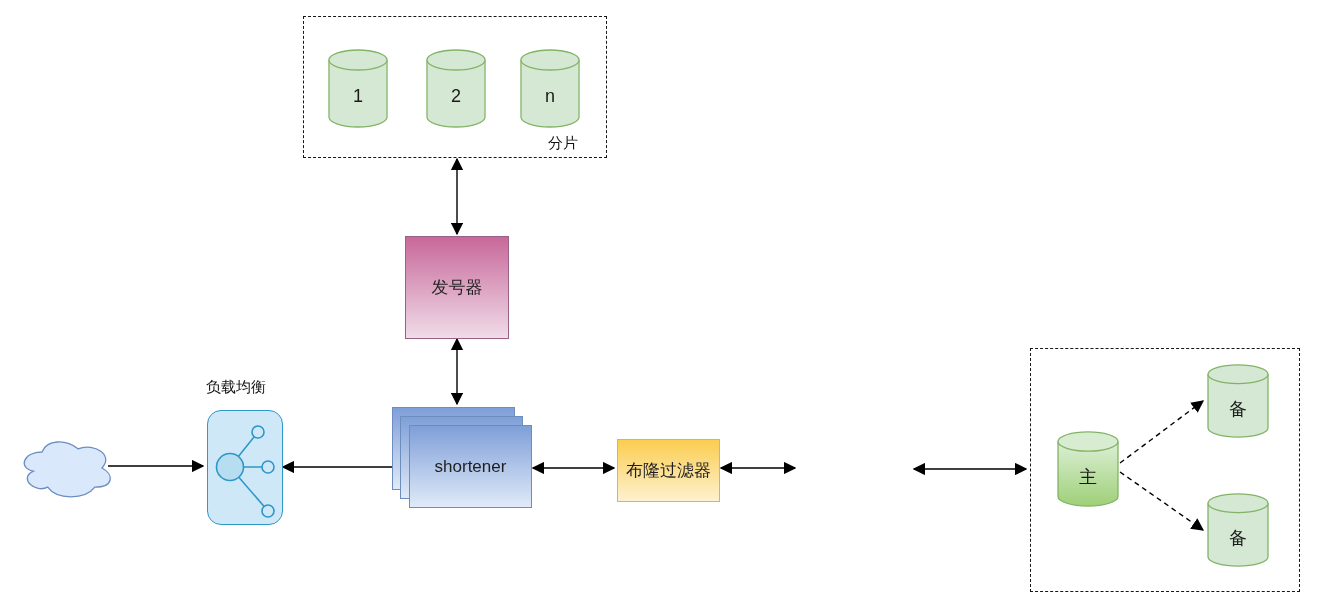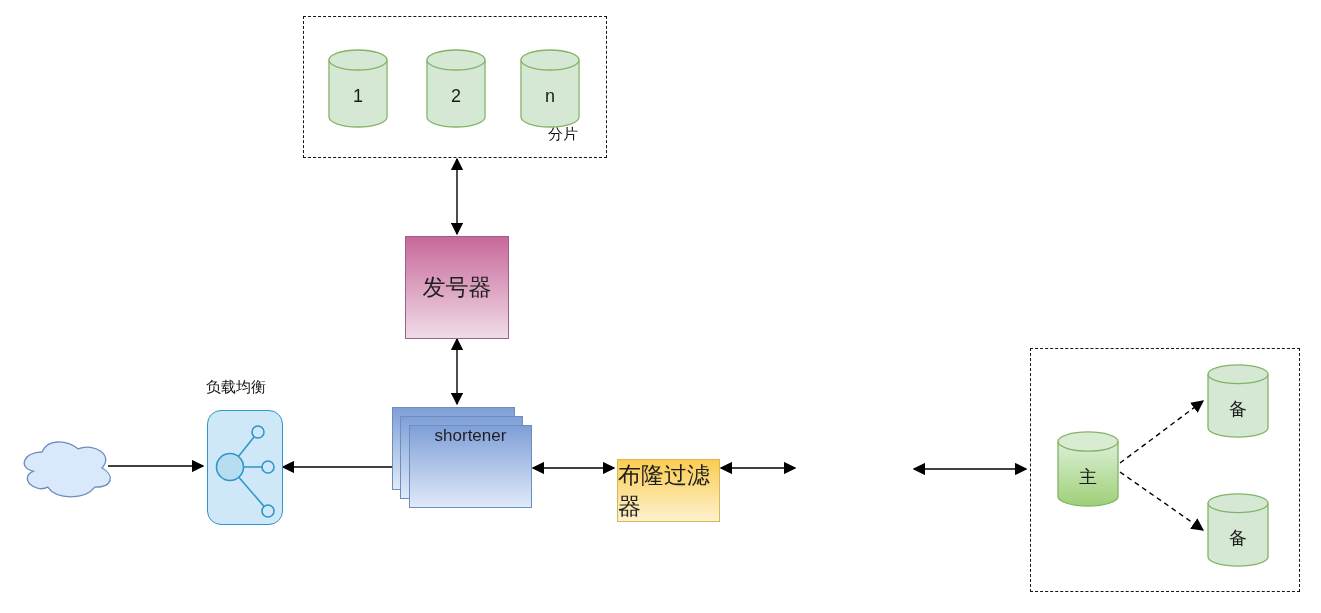--- a/index.html
+++ b/index.html
@@ -13,7 +13,7 @@
   .dashed{stroke-dasharray:5 4;}
   .group-box{position:absolute;border:1.6px dashed #161616;background:transparent;}
   .group-label{position:absolute;font-size:15px;color:#111;}
-  .shard-label{right:28px;bottom:13px;}
+  .shard-label{right:28px;bottom:4px;}
   .node{position:absolute;display:flex;align-items:center;justify-content:center;font-size:23px;}
   .issuer{background:linear-gradient(180deg,#c8689a 0%,#f0dce8 100%);border:1px solid #996185;}
   .bloom{background:linear-gradient(180deg,#fbcd50 0%,#fdf1cf 100%);border:1px solid #d6b656;}

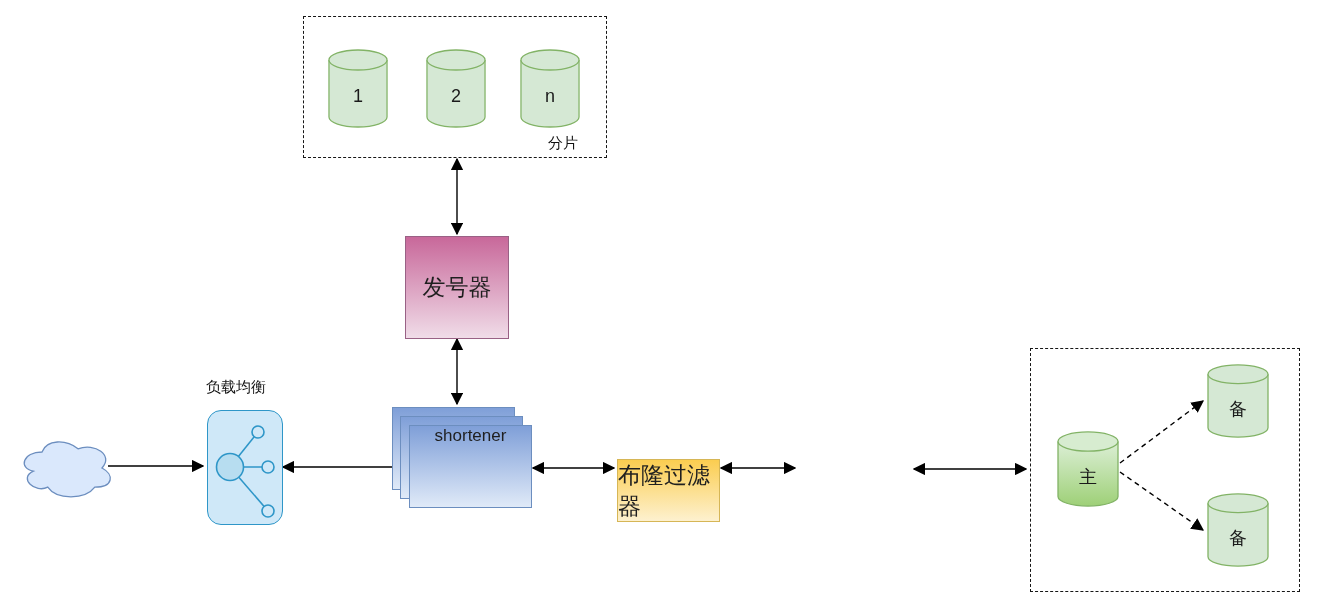--- a/index.html
+++ b/index.html
@@ -14,7 +14,7 @@
   .group-box{position:absolute;border:1.6px dashed #161616;background:transparent;}
   .group-label{position:absolute;font-size:15px;color:#111;}
   .shard-label{right:28px;bottom:4px;}
-  .node{position:absolute;display:flex;align-items:center;justify-content:center;font-size:23px;}
+  .node{position:absolute;display:flex;align-items:center;justify-content:center;font-size:17px;}
   .issuer{background:linear-gradient(180deg,#c8689a 0%,#f0dce8 100%);border:1px solid #996185;}
   .bloom{background:linear-gradient(180deg,#fbcd50 0%,#fdf1cf 100%);border:1px solid #d6b656;}
   .stack-box{position:absolute;width:121px;height:81px;

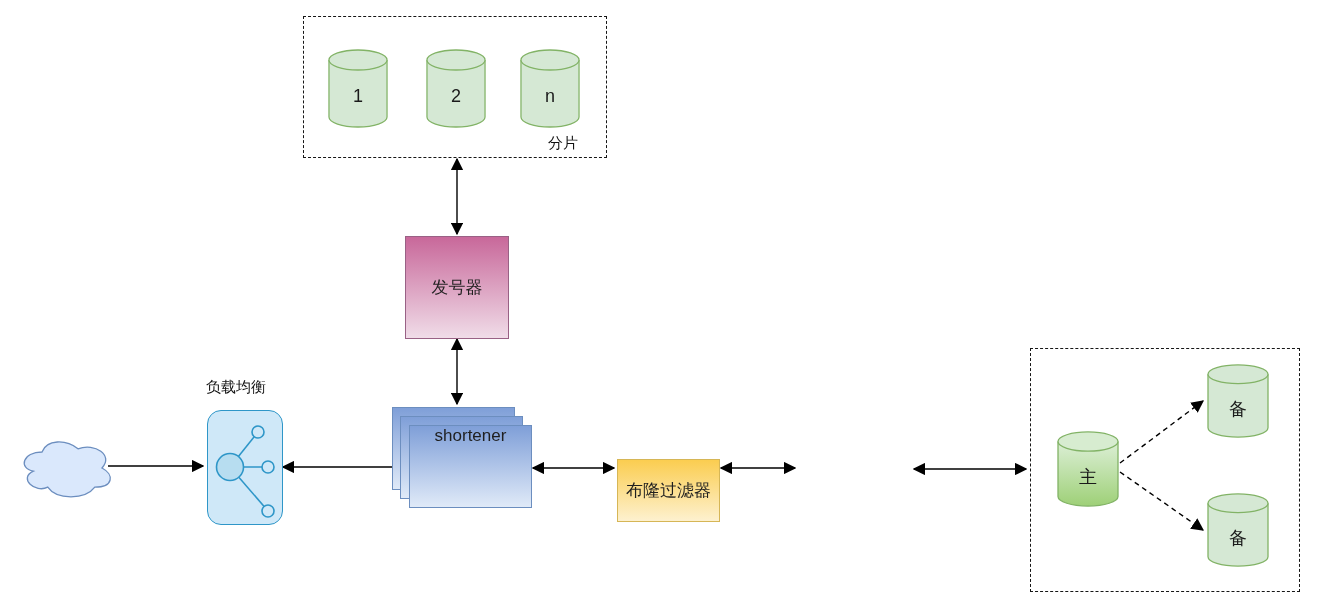--- a/index.html
+++ b/index.html
@@ -19,7 +19,7 @@
   .bloom{background:linear-gradient(180deg,#fbcd50 0%,#fdf1cf 100%);border:1px solid #d6b656;}
   .stack-box{position:absolute;width:121px;height:81px;
     background:linear-gradient(180deg,#7f9fd8 0%,#e0eaf8 100%);
-    border:1px solid #6c8ebf;display:flex;justify-content:center;font-size:17px;}
+    border:1px solid #6c8ebf;display:flex;align-items:center;justify-content:center;font-size:17px;}
   .cyl{position:absolute;}
   .cyl svg{width:100%;height:100%;}
   .cyl-green{fill:#d5e8d4;stroke:#82b366;stroke-width:1.3;}

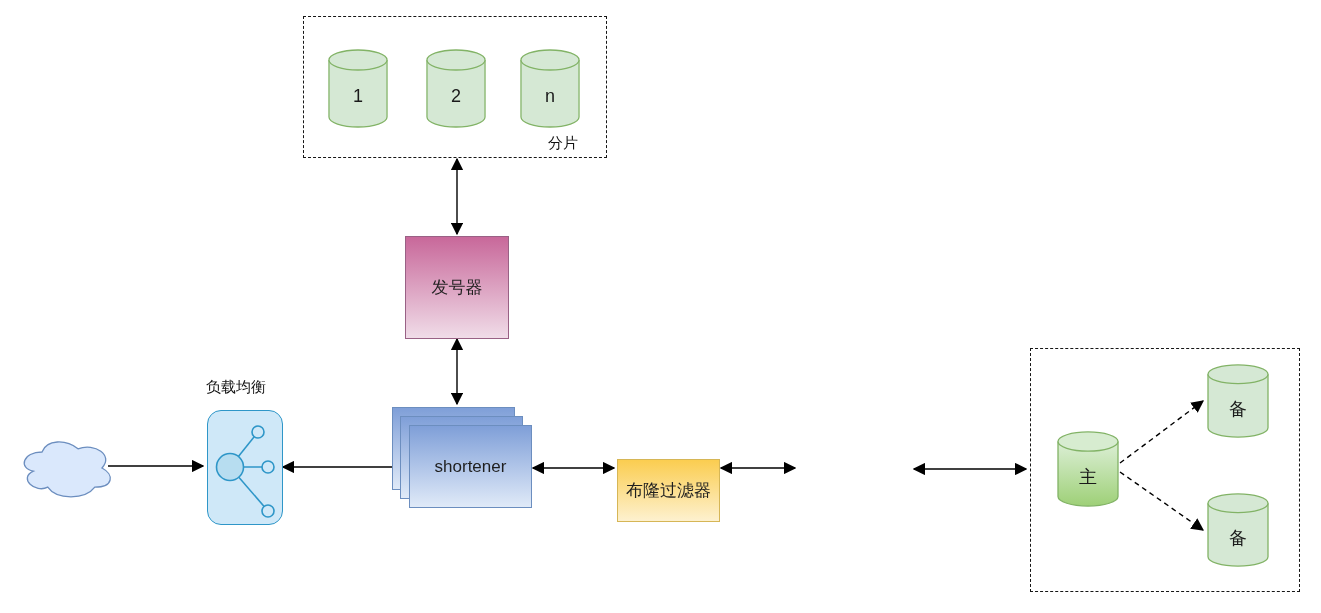--- a/index.html
+++ b/index.html
@@ -117,7 +117,7 @@
     <span>shortener</span>
   </div>
 
-  <div class="node bloom" style="left:617px;top:459px;width:101px;height:61px;">
+  <div class="node bloom" style="left:617px;top:439px;width:101px;height:61px;">
     <span>布隆过滤器</span>
   </div>
 

